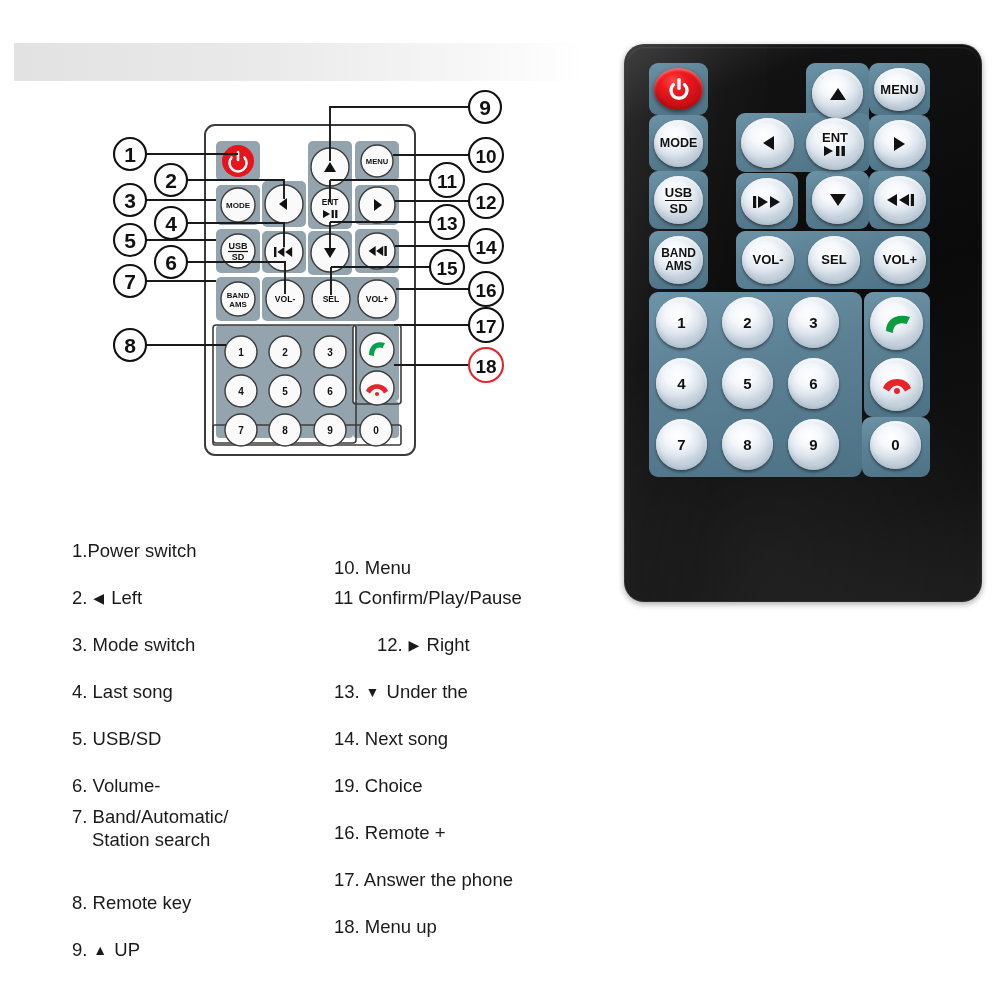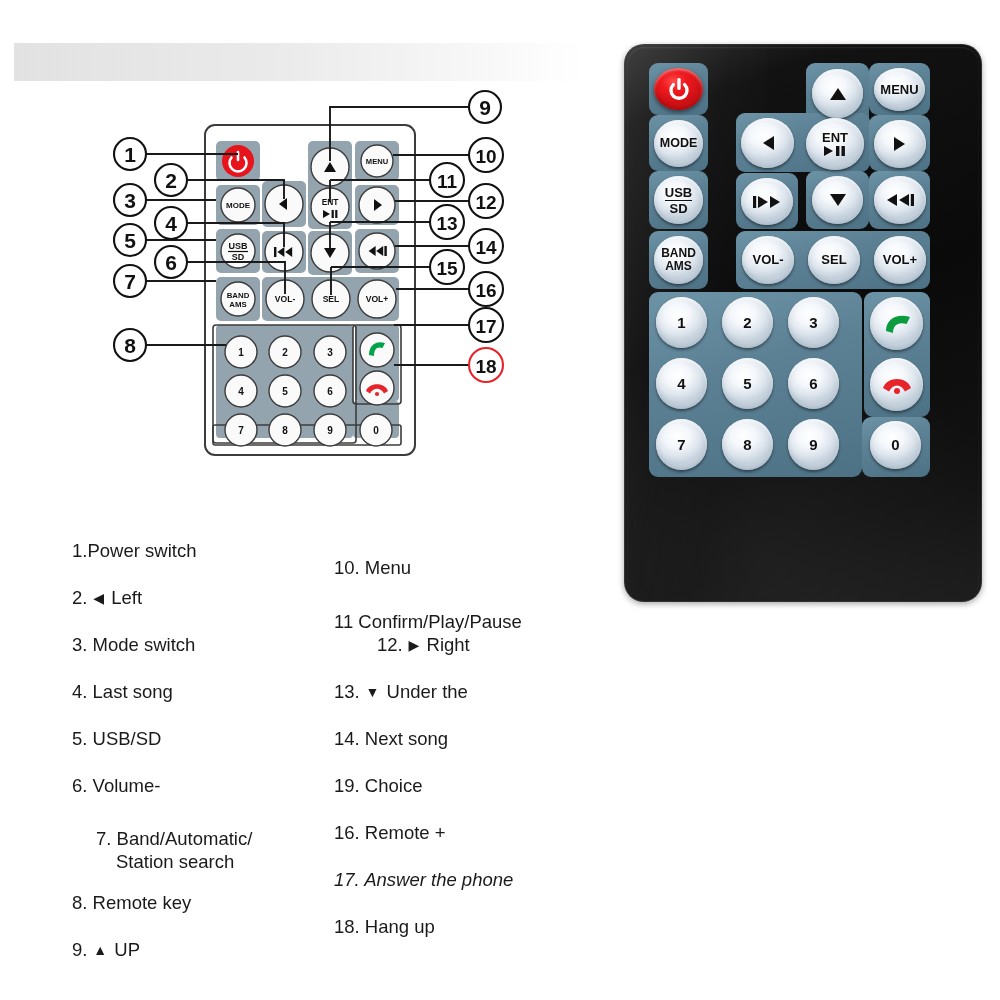--- a/index.html
+++ b/index.html
@@ -359,7 +359,7 @@
       </div>
     <div class="legend-col" id="legend-col-right">
         <div class="legend-item" style="top: 28px; margin-top: 9px;"><span class="ln"><span>10.</span><span> </span><span> Menu</span></span></div>
-        <div class="legend-item" style="top: 67px; margin-top: 24px;"><span class="ln"><span>11</span><span> </span><span>Confirm/Play/Pause</span></span></div>
+        <div class="legend-item" style="top: 67px;"><span class="ln"><span>11</span><span> </span><span>Confirm/Play/Pause</span></span></div>
         <div class="legend-item" style="top: 114px; margin-left: 43px;"><span class="ln"><span>12.</span><span class="gl"> ▶</span><span> </span><span>Right</span></span></div>
         <div class="legend-item" style="top: 161px;"><span class="ln"><span>13.</span><span class="gl"> ▼</span><span> </span><span>Under the</span></span></div>
         <div class="legend-item" style="top: 208px;"><span class="ln"><span>14.</span><span> </span><span> Next song</span></span></div>

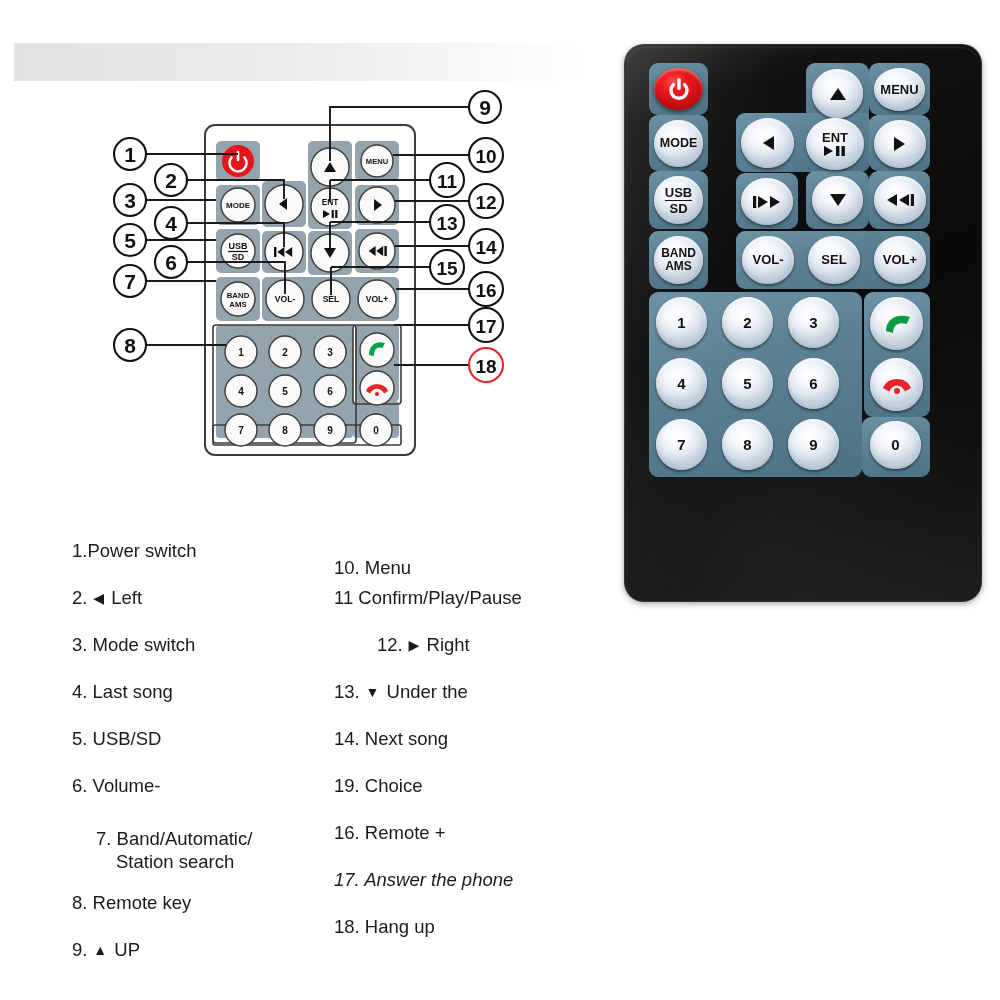--- a/index.html
+++ b/index.html
@@ -353,7 +353,7 @@
         <div class="legend-item" style="top: 161px;"><span class="ln"><span>4.</span><span></span><span> Last song</span></span></div>
         <div class="legend-item" style="top: 208px;"><span class="ln"><span>5.</span><span></span><span> USB/SD</span></span></div>
         <div class="legend-item" style="top: 255px;"><span class="ln"><span>6.</span><span></span><span> Volume-</span></span></div>
-        <div class="legend-item" style="top: 308px; margin-left: 24px;"><span class="ln"><span>7.</span><span></span><span> Band/Automatic/</span></span><span class="sub">Station search</span></div>
+        <div class="legend-item" style="top: 286px;"><span class="ln"><span>7.</span><span></span><span> Band/Automatic/</span></span><span class="sub">Station search</span></div>
         <div class="legend-item" style="top: 372px;"><span class="ln"><span>8.</span><span></span><span> Remote key</span></span></div>
         <div class="legend-item" style="top: 419px;"><span class="ln"><span>9.</span><span class="gl"> ▲</span><span> </span><span>UP</span></span></div>
       </div>

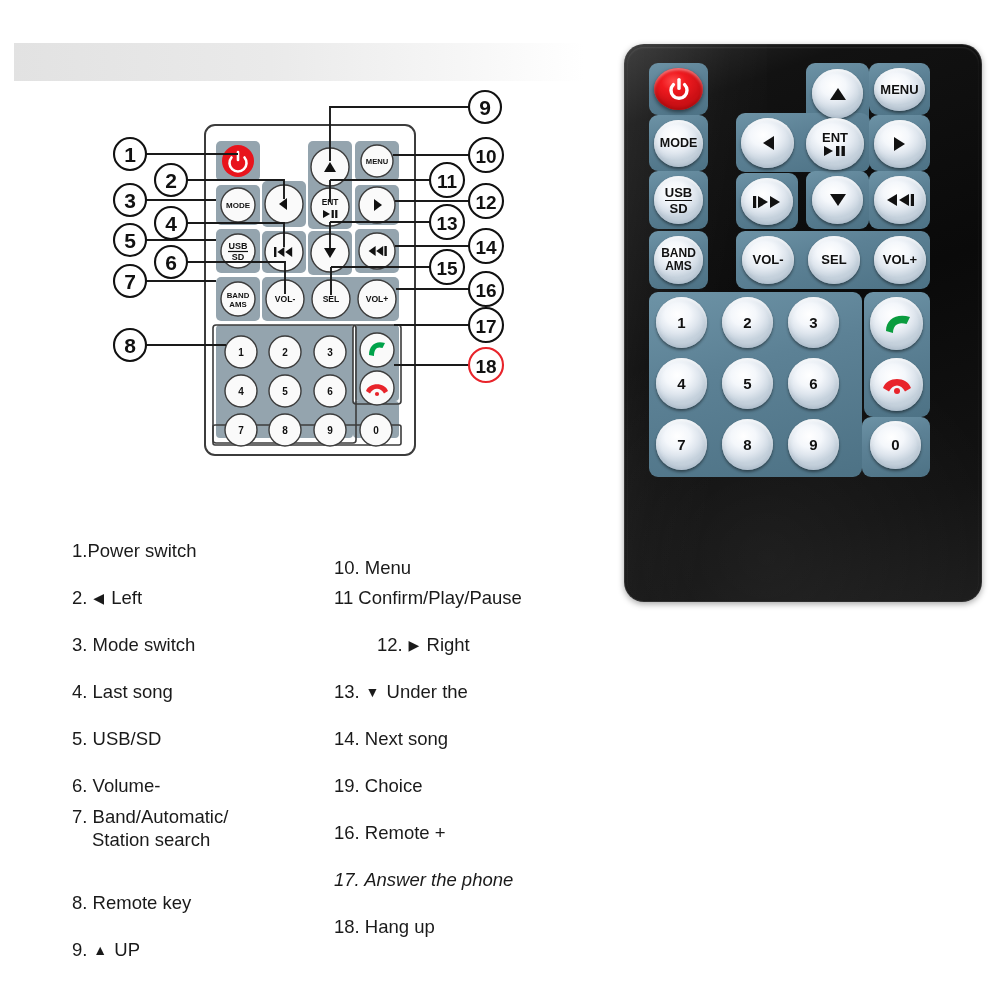--- a/index.html
+++ b/index.html
@@ -365,7 +365,7 @@
         <div class="legend-item" style="top: 208px;"><span class="ln"><span>14.</span><span> </span><span> Next song</span></span></div>
         <div class="legend-item" style="top: 255px;"><span class="ln"><span>19.</span><span> </span><span> Choice</span></span></div>
         <div class="legend-item" style="top: 302px;"><span class="ln"><span>16.</span><span> </span><span> Remote +</span></span></div>
-        <div class="legend-item" style="top: 349px; font-style: italic;"><span class="ln"><span>17.</span><span> </span><span> Answer the phone</span></span></div>
+        <div class="legend-item" style="top: 349px;"><span class="ln"><span>17.</span><span> </span><span> Answer the phone</span></span></div>
         <div class="legend-item" style="top: 396px;"><span class="ln"><span>18.</span><span> </span><span> Hang up</span></span></div>
       </div>
   </div>

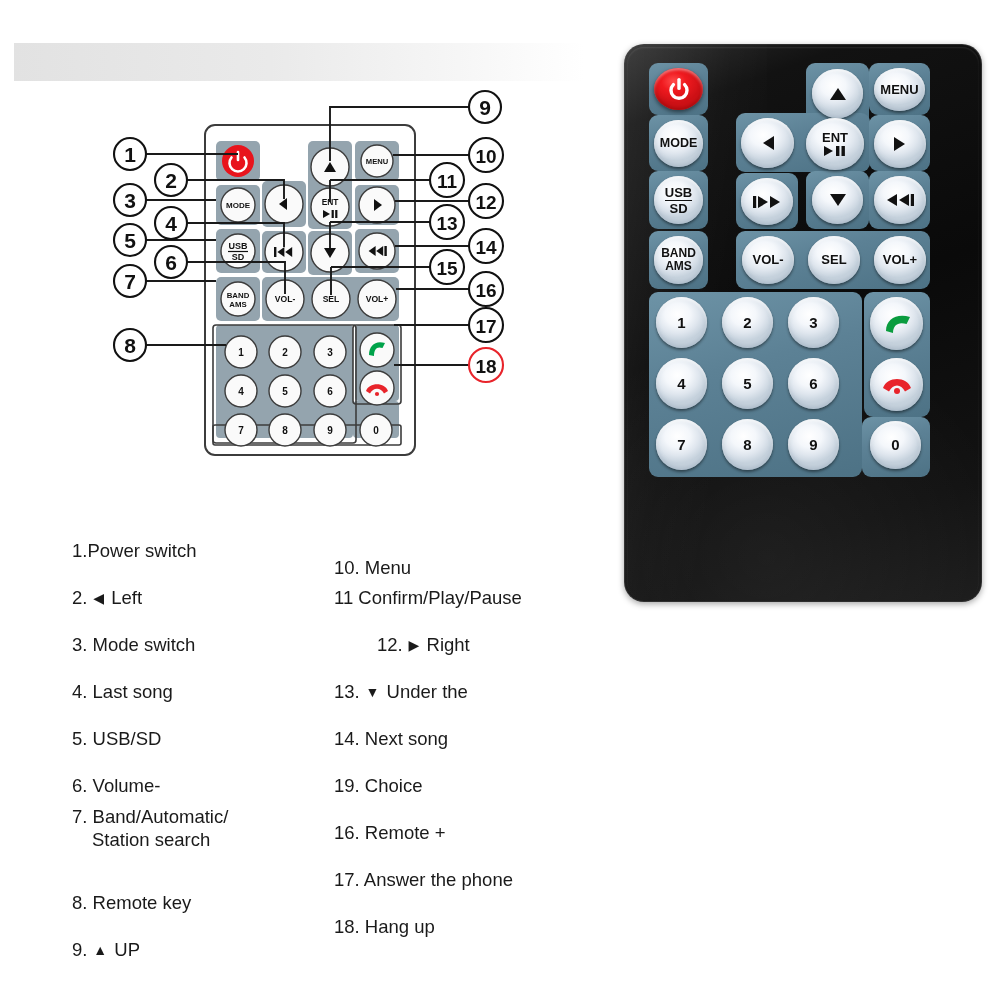--- a/index.html
+++ b/index.html
@@ -366,7 +366,7 @@
         <div class="legend-item" style="top: 255px;"><span class="ln"><span>19.</span><span> </span><span> Choice</span></span></div>
         <div class="legend-item" style="top: 302px;"><span class="ln"><span>16.</span><span> </span><span> Remote +</span></span></div>
         <div class="legend-item" style="top: 349px;"><span class="ln"><span>17.</span><span> </span><span> Answer the phone</span></span></div>
-        <div class="legend-item" style="top: 396px;"><span class="ln"><span>18.</span><span> </span><span> Hang up</span></span></div>
+        <div class="legend-item" style="top: 396px;"><span class="ln"><span>18.</span><span> </span><span> Menu up</span></span></div>
       </div>
   </div>
 

